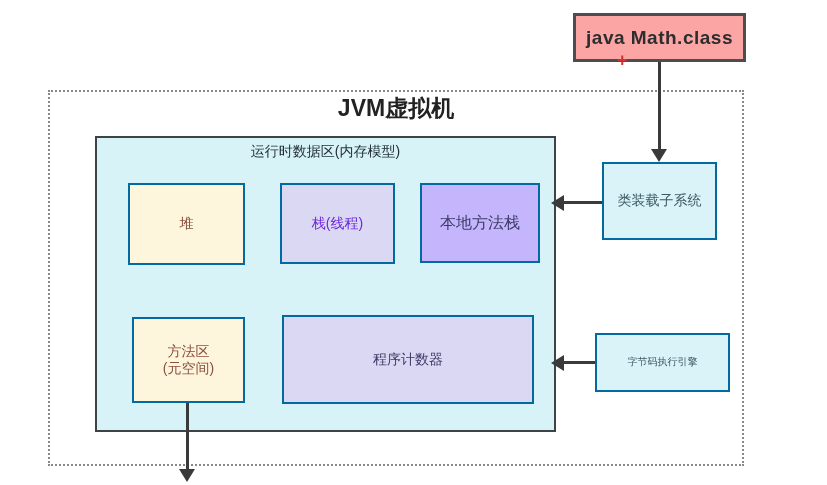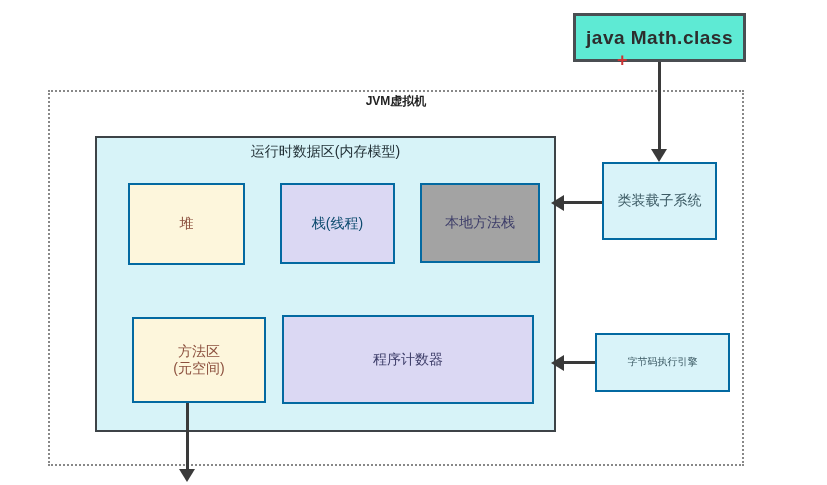--- a/index.html
+++ b/index.html
@@ -23,7 +23,7 @@
   }
   .java-class-box {
     left: 573px; top: 13px; width: 173px; height: 49px;
-    background: #5eead4;
+    background: #fca5a5;
     border-width: 3px;
     border-color: #4a4e52;
     font-size: 19px; font-weight: bold; color: #2d2d2d;

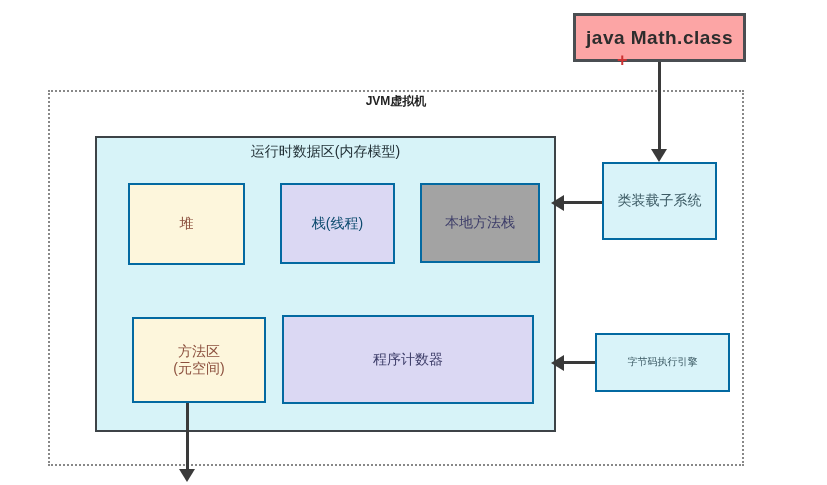--- a/index.html
+++ b/index.html
@@ -43,7 +43,7 @@
     position: absolute;
     left: 48px; top: 93px; width: 696px;
     text-align: center;
-    font-size: 12px; font-weight: bold; color: #222222;
+    font-size: 23px; font-weight: bold; color: #222222;
   }
   .runtime-box {
     position: absolute;

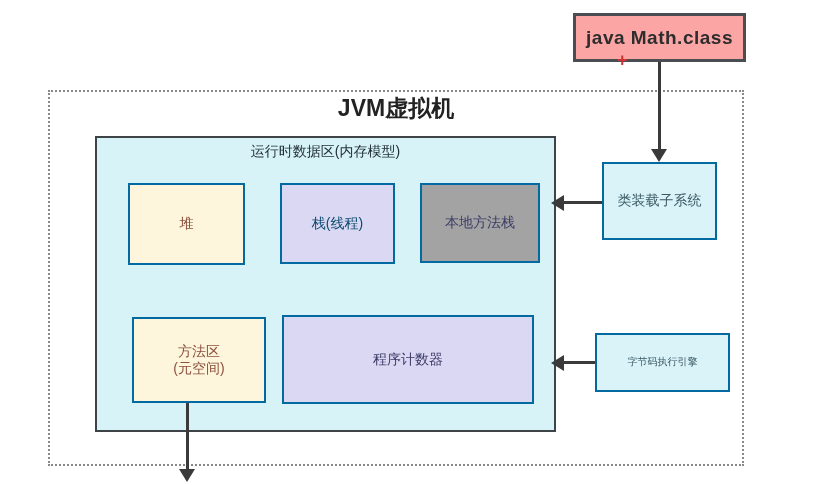--- a/index.html
+++ b/index.html
@@ -66,7 +66,7 @@
   .stack-box {
     left: 280px; top: 183px; width: 115px; height: 81px;
     background: #dbd8f3;
-    font-size: 14px; color: #0c4a6e;
+    font-size: 14px; color: #6d28d9;
   }
   .native-stack-box {
     left: 420px; top: 183px; width: 120px; height: 80px;

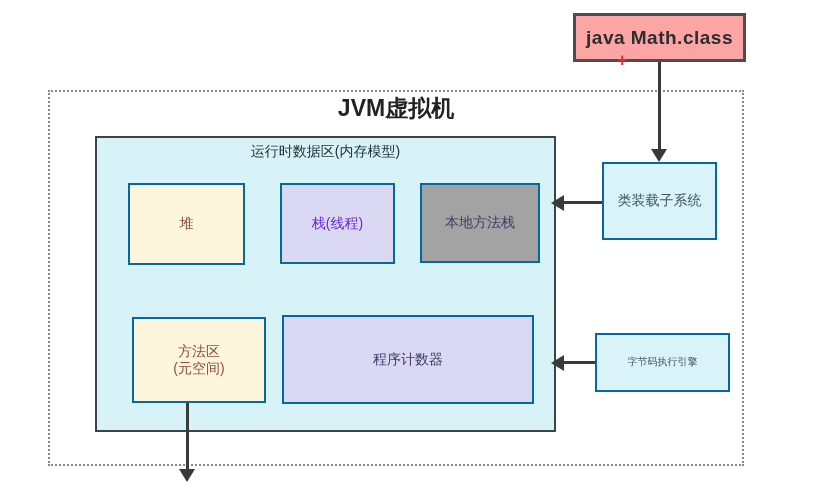--- a/index.html
+++ b/index.html
@@ -70,8 +70,8 @@
   }
   .native-stack-box {
     left: 420px; top: 183px; width: 120px; height: 80px;
-    background: #a3a3a3;
-    font-size: 14px; color: #3c3c68;
+    background: #c4b5fd;
+    font-size: 16px; color: #3c3c68;
   }
   .method-area-box {
     left: 132px; top: 317px; width: 134px; height: 86px;

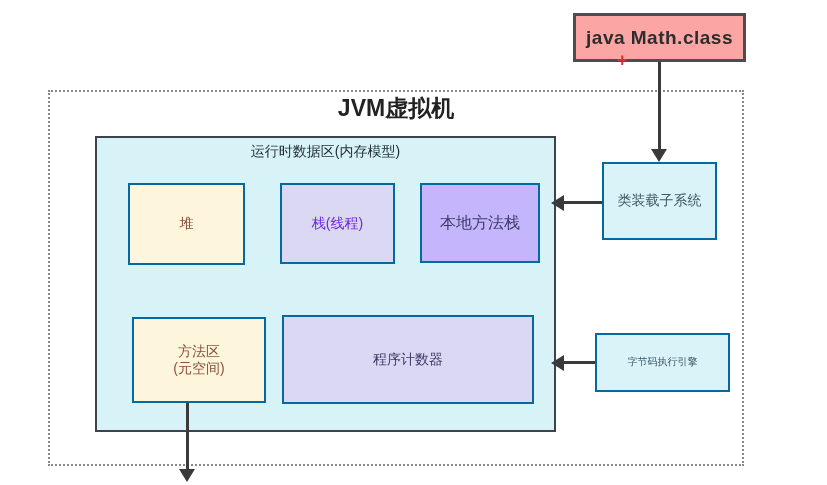--- a/index.html
+++ b/index.html
@@ -74,7 +74,7 @@
     font-size: 16px; color: #3c3c68;
   }
   .method-area-box {
-    left: 132px; top: 317px; width: 134px; height: 86px;
+    left: 132px; top: 317px; width: 113px; height: 86px;
     background: #fdf6dc;
     font-size: 14px; color: #8b4f3d;
     flex-direction: column;

